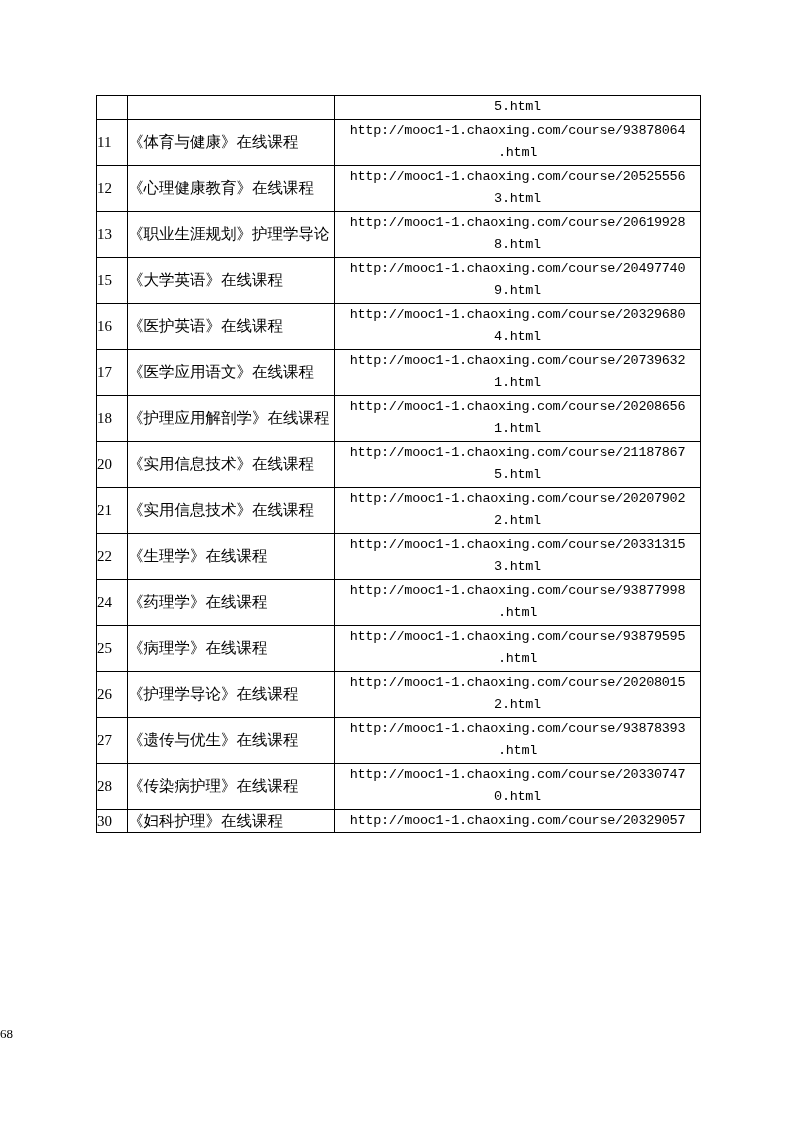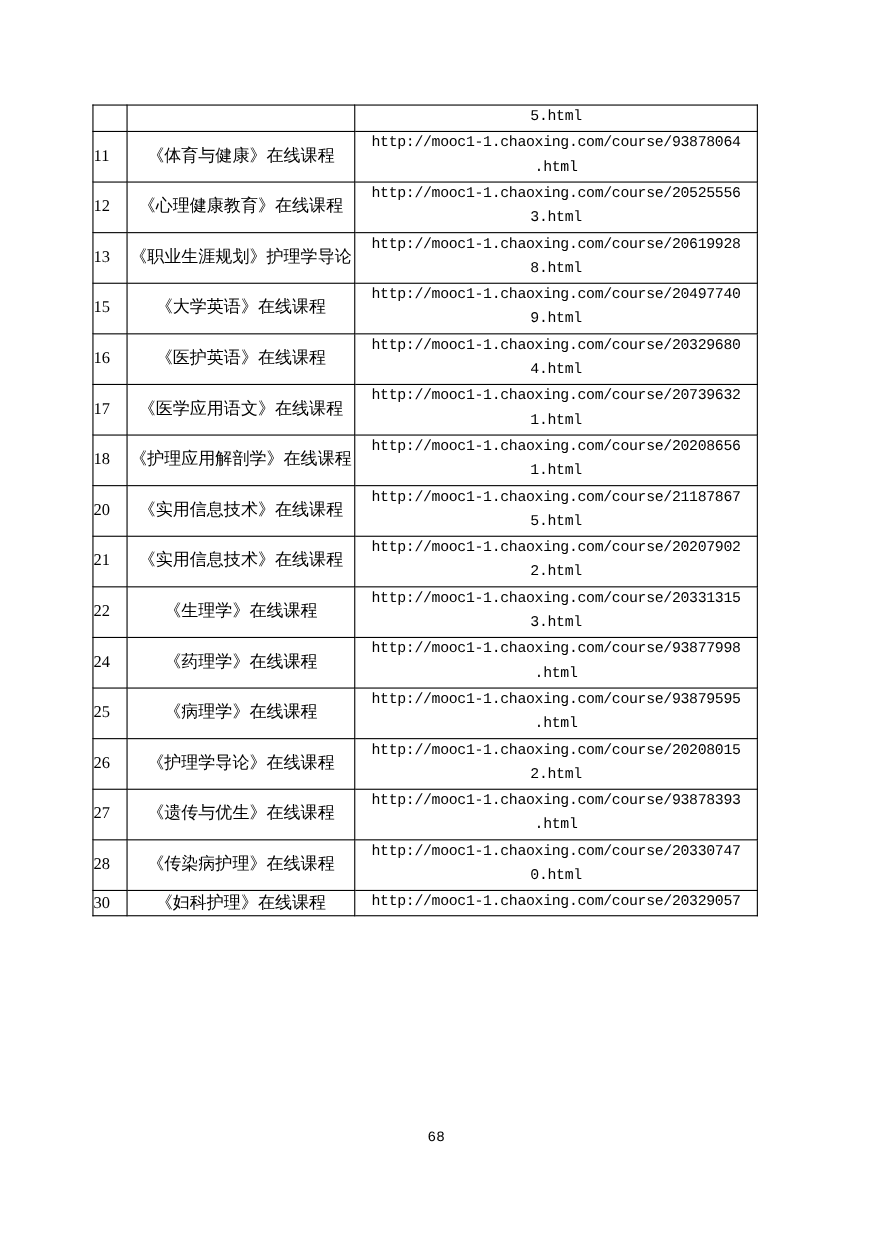--- a/index.html
+++ b/index.html
@@ -24,7 +24,7 @@
   }
   table.course-table {
     position: absolute;
-    left: 84px;
+    left: 96px;
     top: 95px;
     width: 601px;
     border-collapse: collapse;

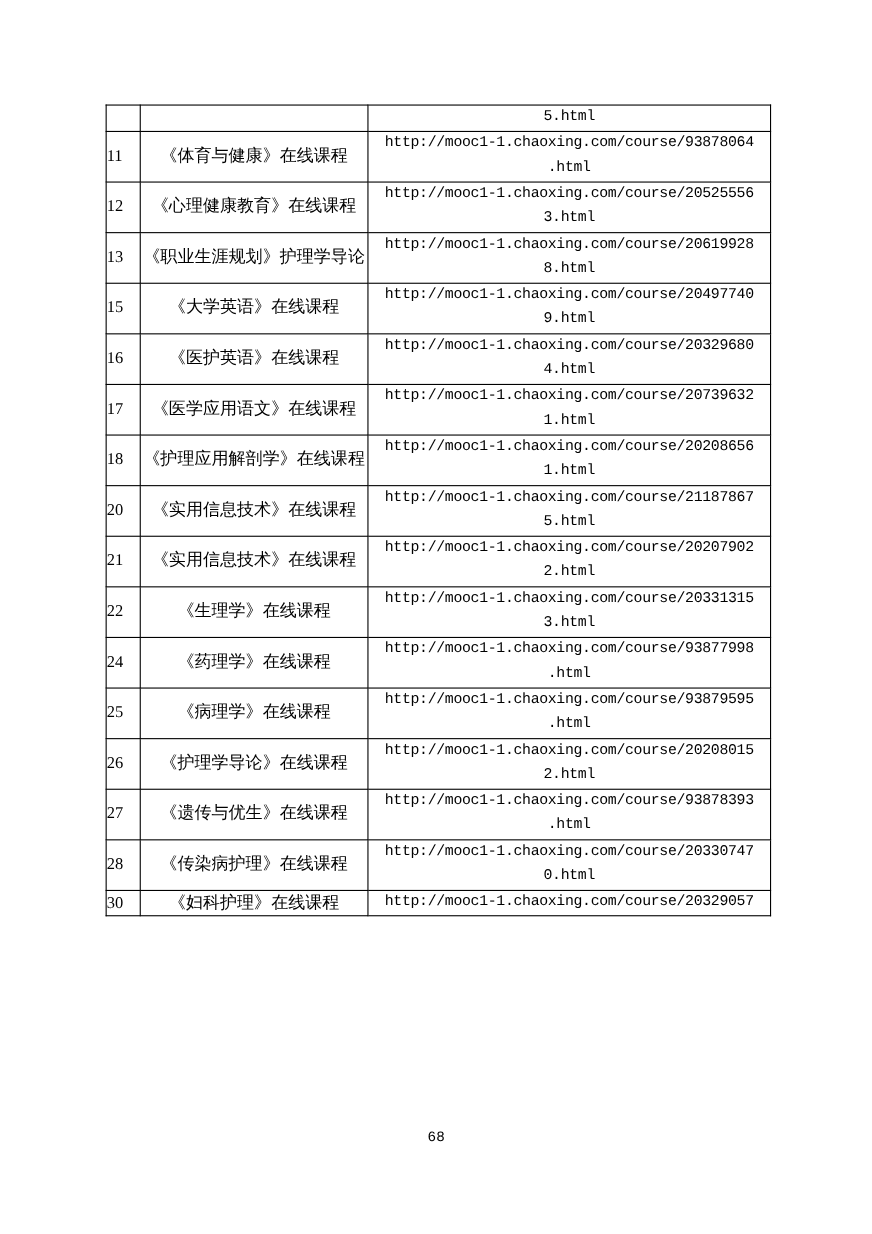--- a/index.html
+++ b/index.html
@@ -46,7 +46,6 @@
   }
   td.col-course {
     width: 206px;
-    text-align: center;
     font-family: "Liberation Serif", serif;
     font-size: 15.5px;
     padding: 0 5px;

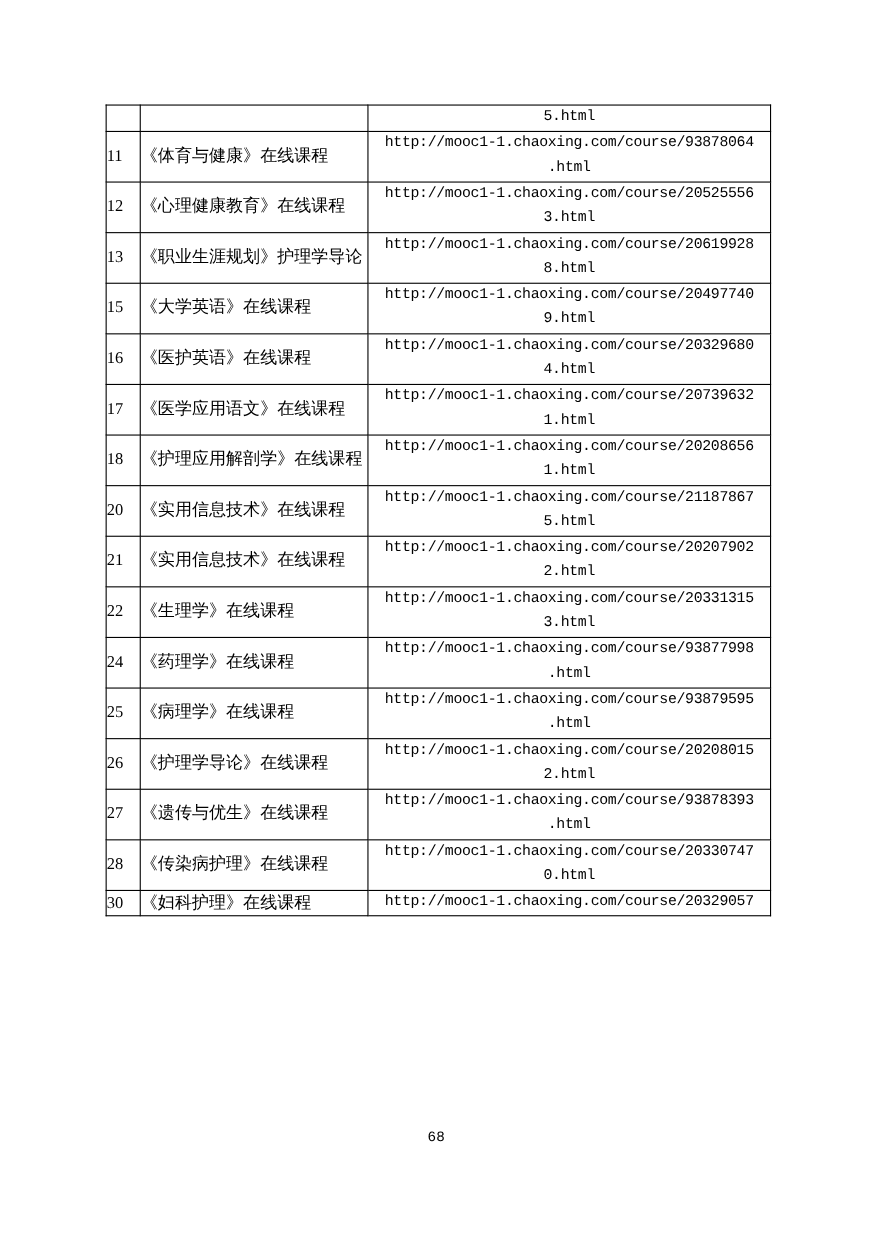--- a/index.html
+++ b/index.html
@@ -66,8 +66,7 @@
     left: 0;
     top: 1026px;
     width: 793px;
-    text-align: center;
-    font-family: Liberation Mono, monospace;
+    font-family: Liberation Serif, serif;
     font-size: 13px;
   }
 </style>

